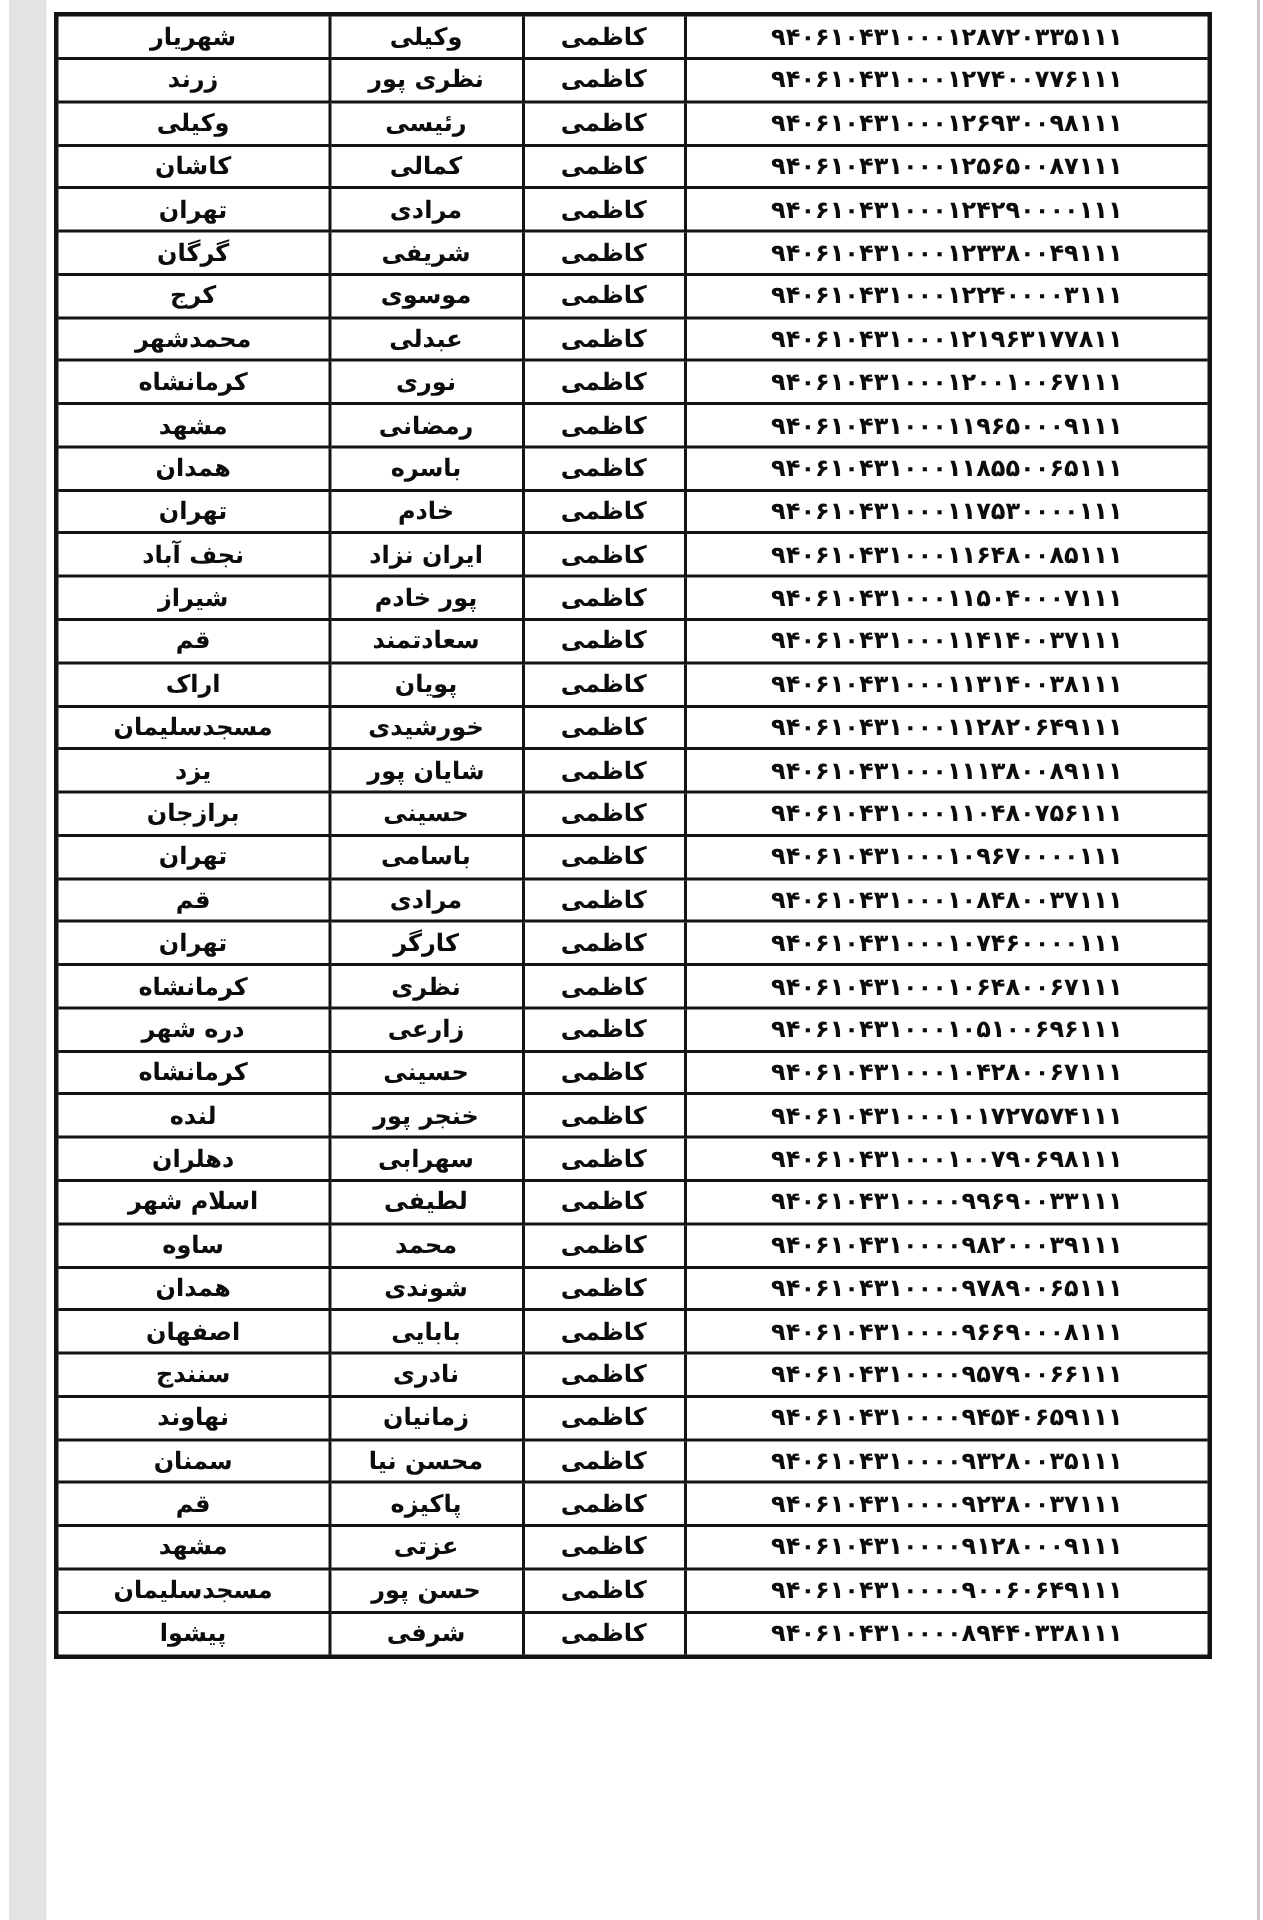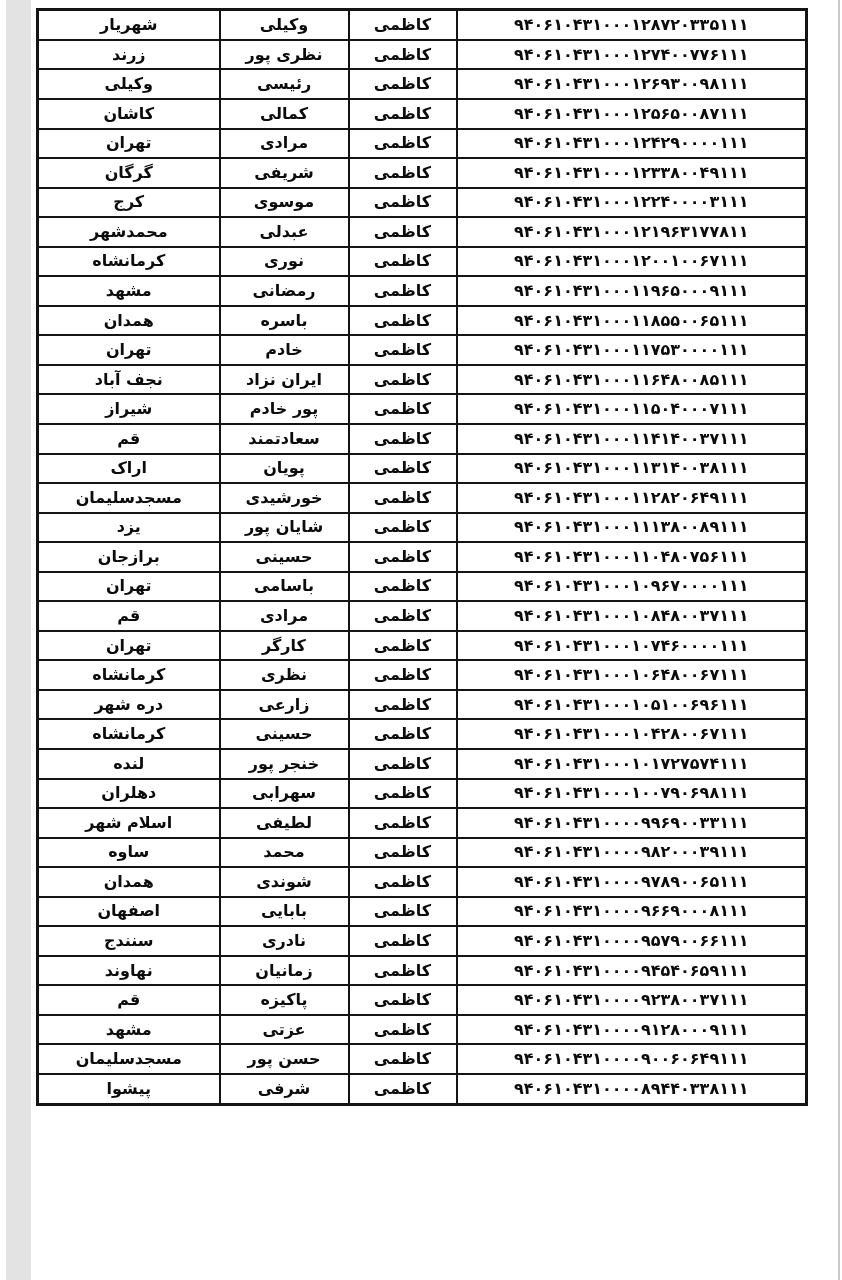--- a/index.html
+++ b/index.html
@@ -269,6 +269,12 @@
           <td class="code">۹۴۰۶۱۰۴۳۱۰۰۰۰۹۴۵۴۰۶۵۹۱۱۱</td>
         </tr>
         <tr>
+          <td>سمنان</td>
+          <td>محسن نیا</td>
+          <td>کاظمی</td>
+          <td class="code">۹۴۰۶۱۰۴۳۱۰۰۰۰۹۳۲۸۰۰۳۵۱۱۱</td>
+        </tr>
+        <tr>
           <td>قم</td>
           <td>پاکیزه</td>
           <td>کاظمی</td>

